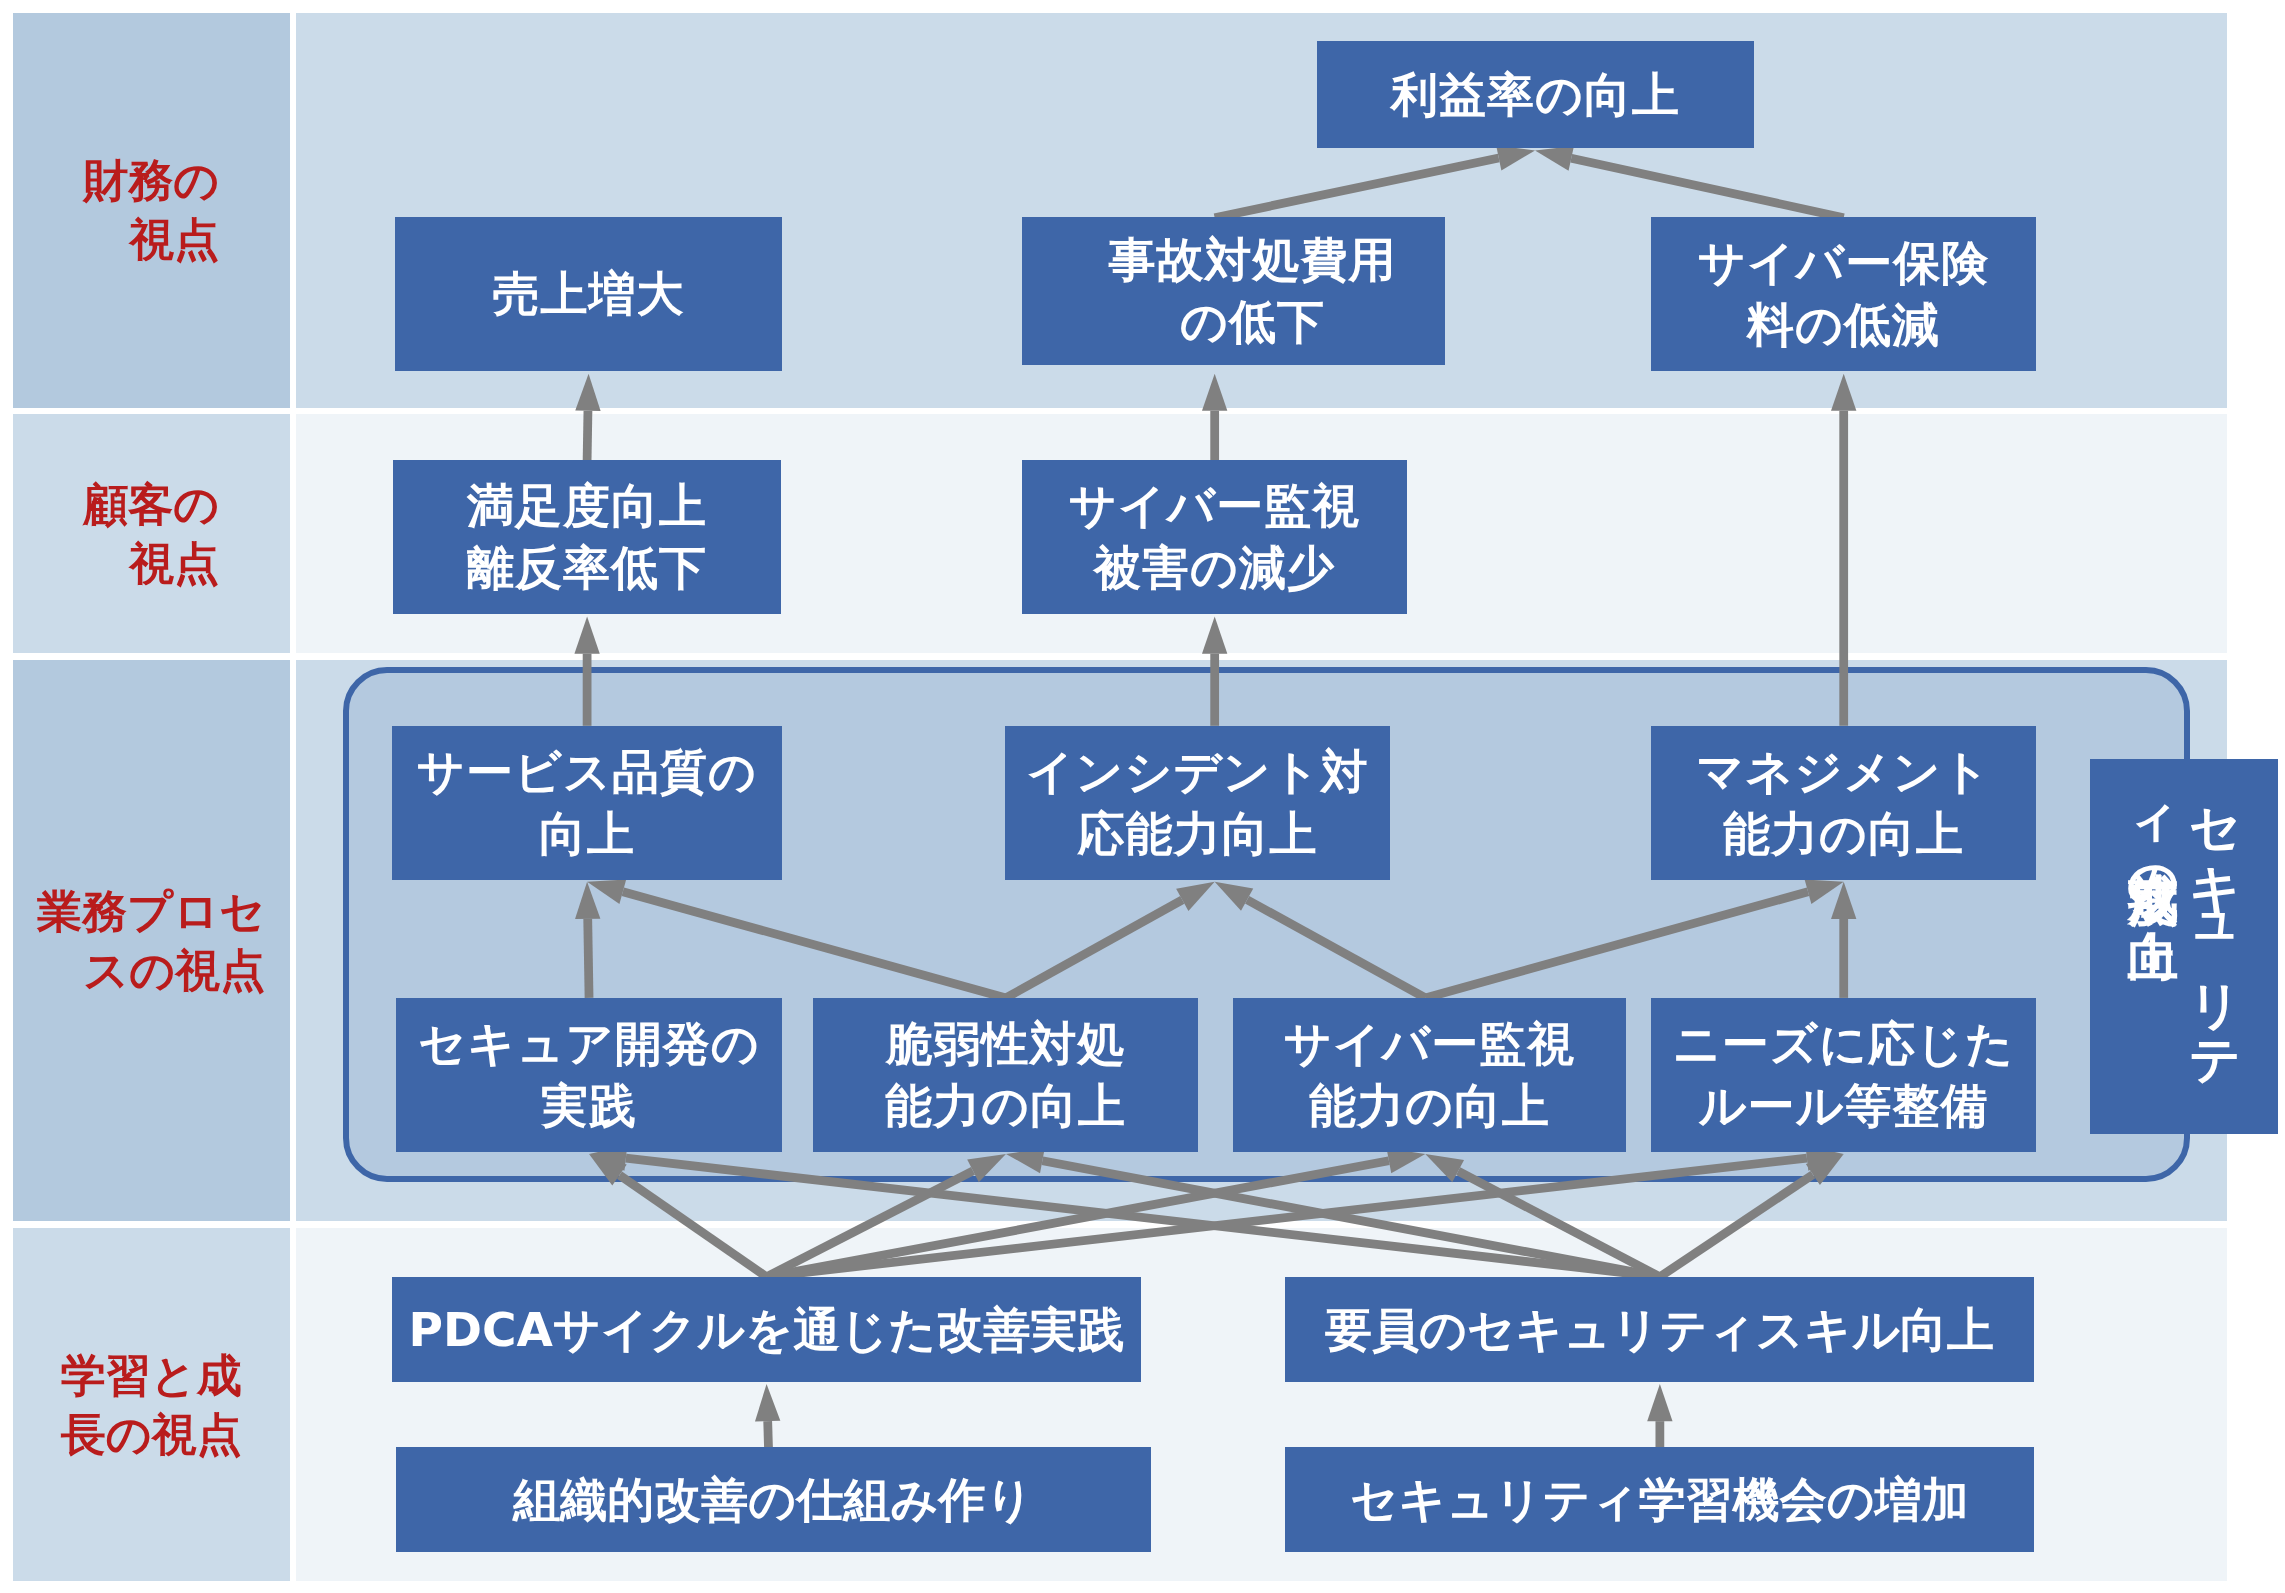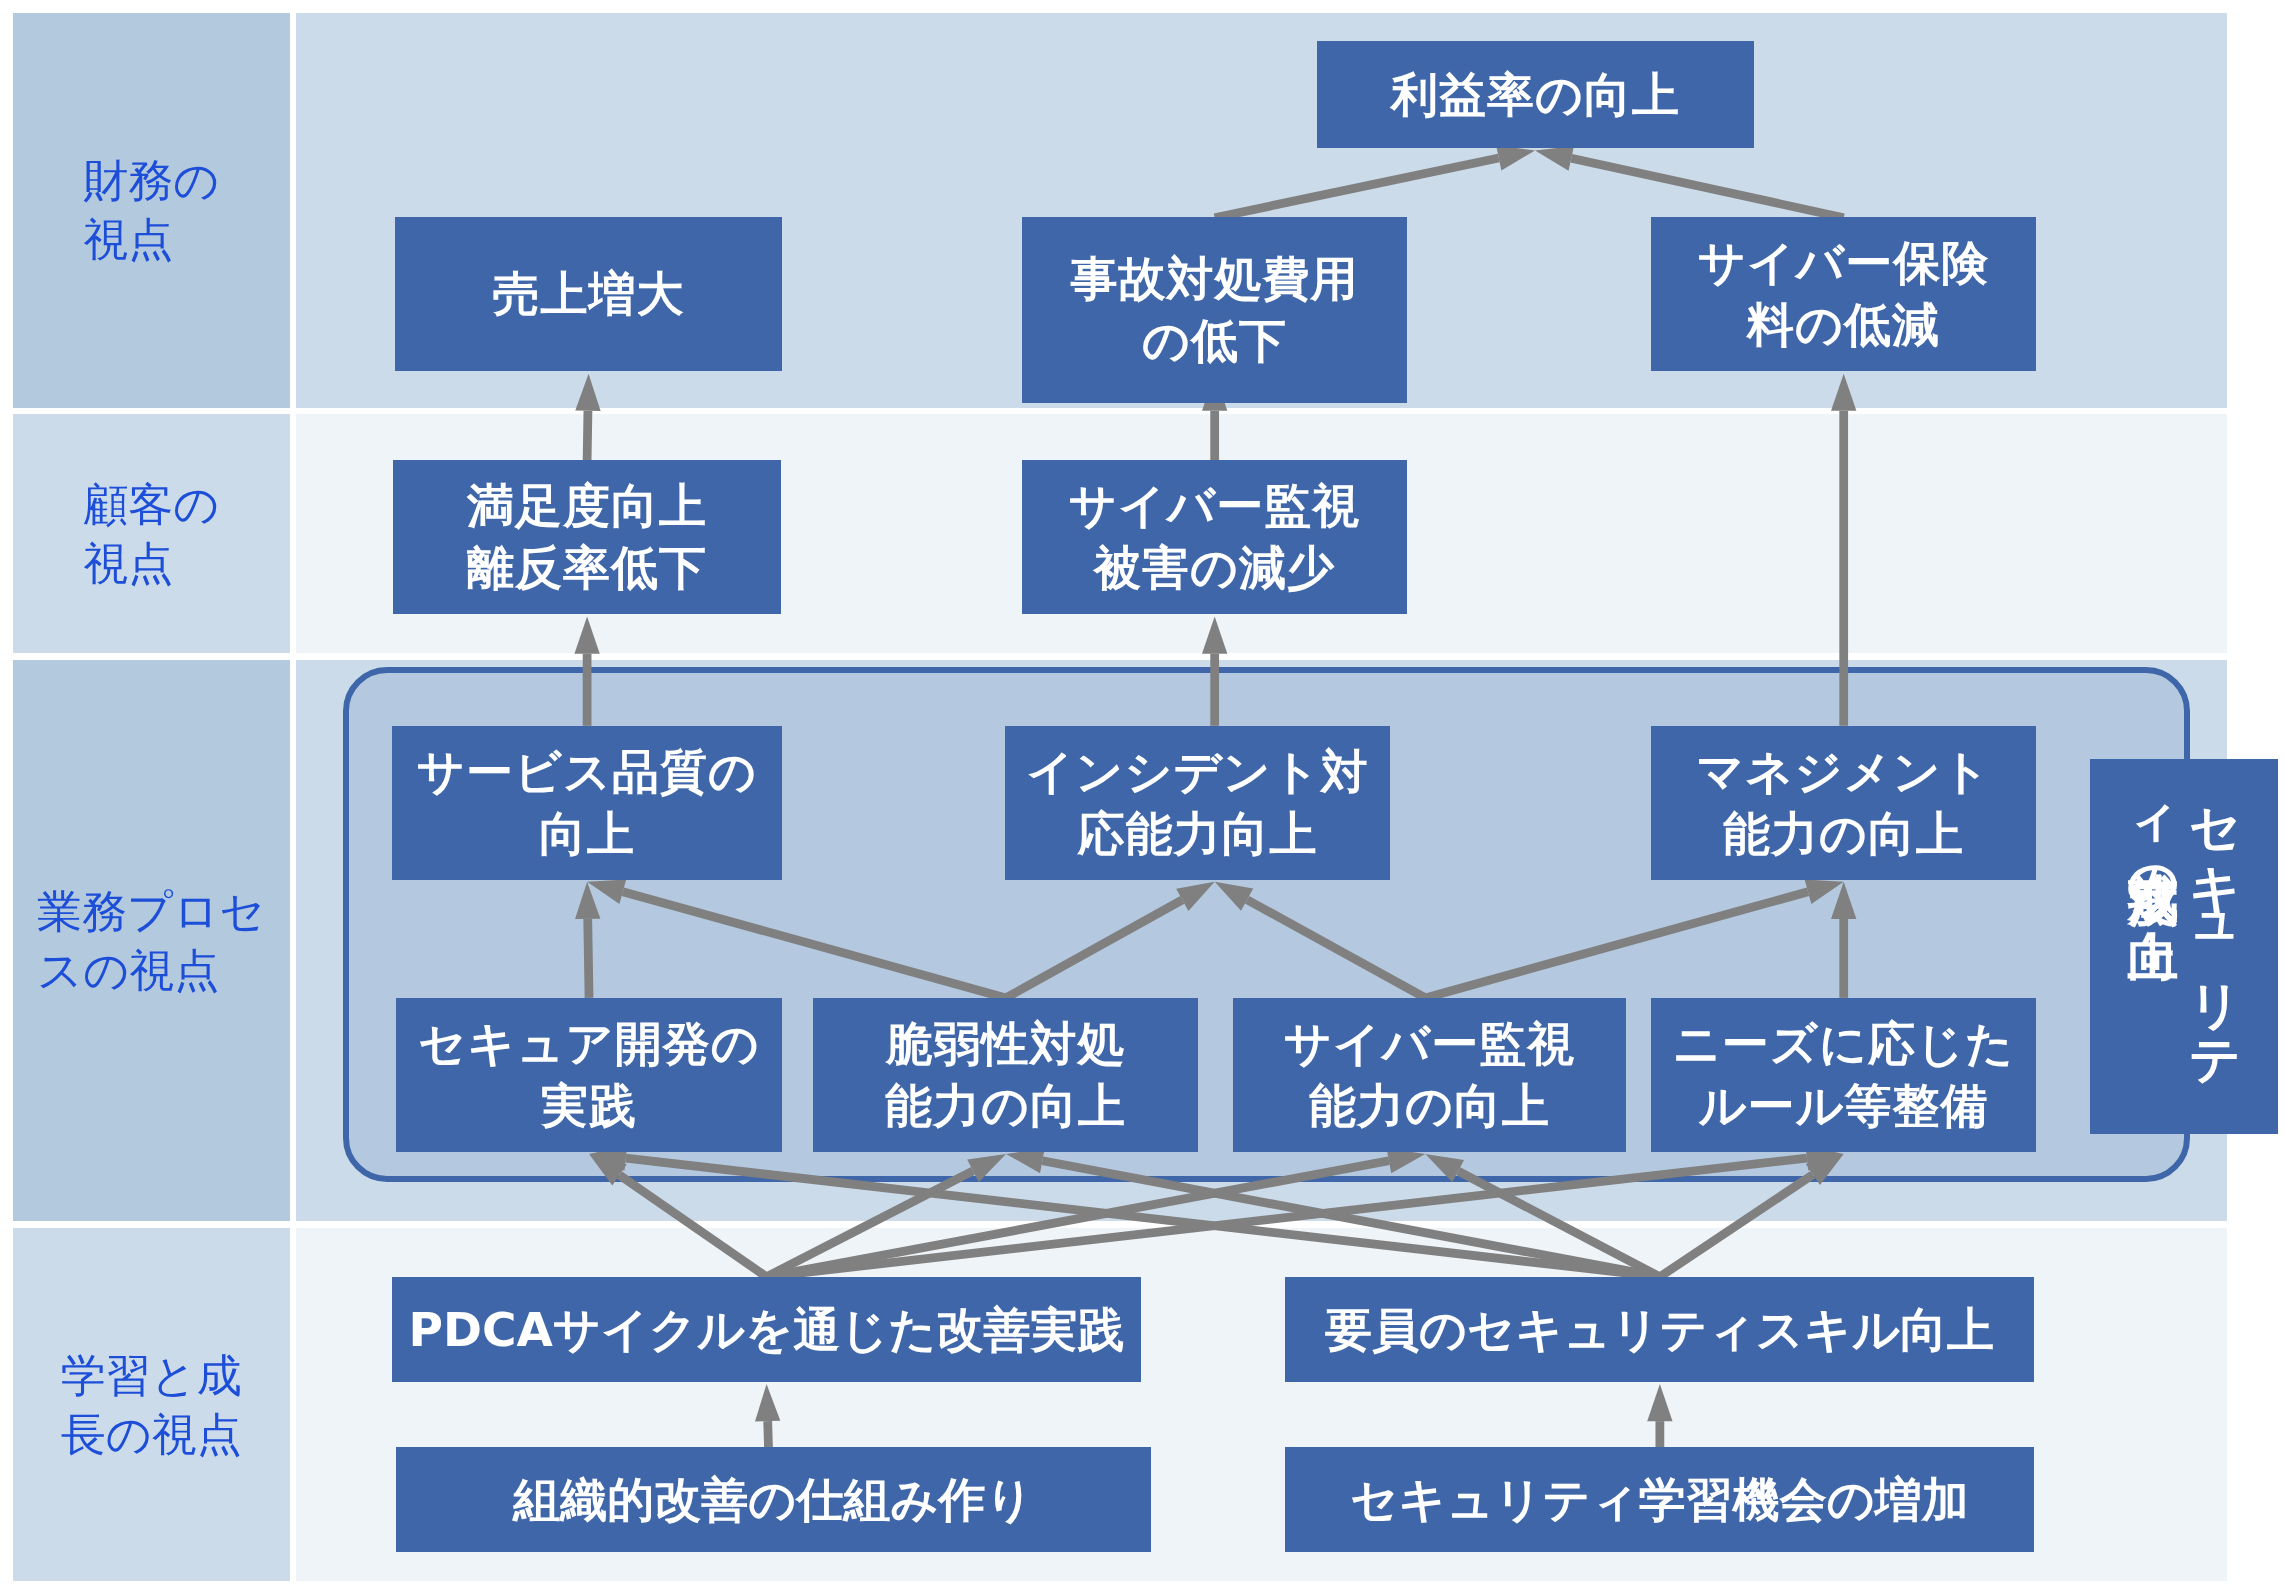--- a/index.html
+++ b/index.html
@@ -5,7 +5,7 @@
   html,body{margin:0;padding:0;background:#ffffff;}
   body{width:2285px;height:1594px;position:relative;overflow:hidden;font-family:"DejaVu Sans","Liberation Sans",sans-serif;}
   .band{position:absolute;}
-  .lab{position:absolute;display:flex;align-items:center;justify-content:center;text-align:left;font-weight:normal;color:#1d4ed8;font-size:45px;line-height:59px;white-space:pre-line;}
+  .lab{position:absolute;display:flex;align-items:center;justify-content:center;text-align:right;font-weight:bold;color:#b91c1c;font-size:45px;line-height:59px;white-space:pre-line;}
   .box{position:absolute;background:#3e66a8;color:#fff;display:flex;align-items:center;justify-content:center;text-align:center;font-weight:bold;font-size:47px;line-height:62px;white-space:pre-line;letter-spacing:1px;}
   .group{position:absolute;border:6.8px solid #3e66a8;border-radius:44px;background:#b4c9df;box-sizing:border-box;}
   .vlabel{position:absolute;background:#3e66a8;color:#fff;font-weight:bold;font-size:51px;line-height:62px;writing-mode:vertical-rl;display:flex;align-items:center;justify-content:center;text-align:left;padding:13.7px 5.9px;box-sizing:border-box;}

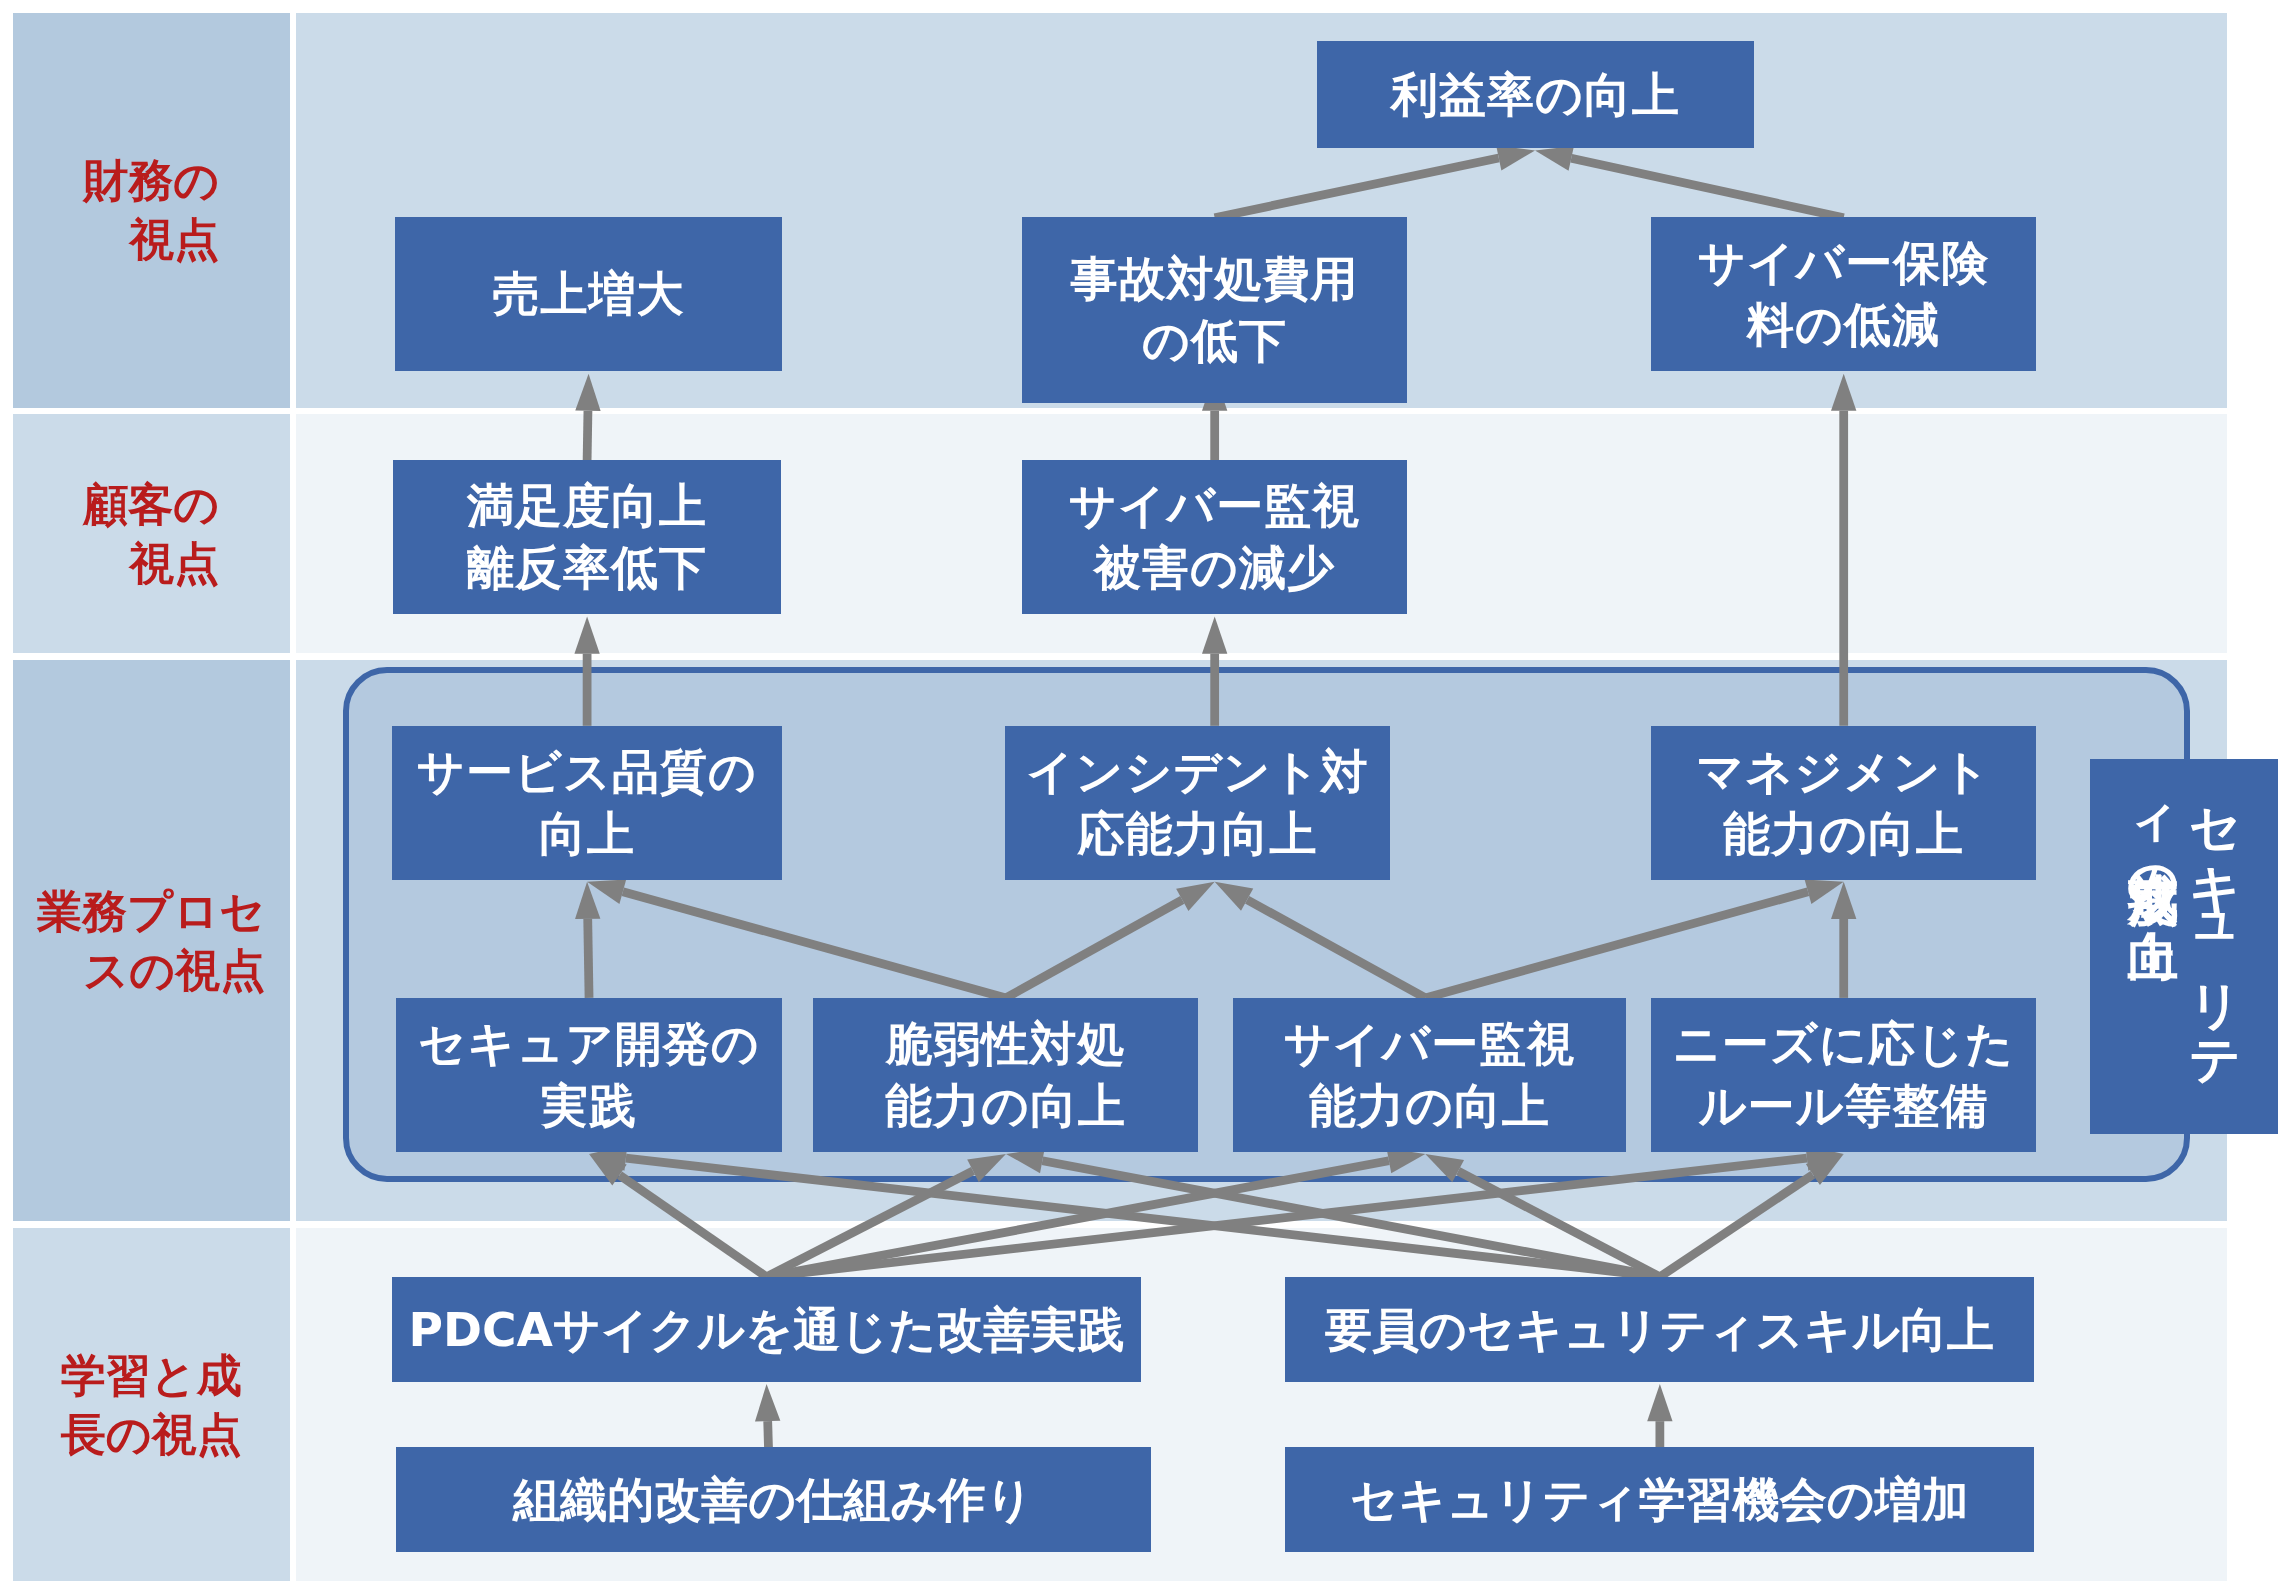--- a/index.html
+++ b/index.html
@@ -85,7 +85,7 @@
 
 <div class="box" id="n-profit" style="left:1317px;top:41px;width:437px;height:107px;">利益率の向上</div>
 <div class="box" id="n-sales" style="left:395px;top:217px;width:387px;height:154px;">売上増大</div>
-<div class="box" id="n-incident_cost" style="left:1022px;top:217px;width:385px;height:186px;">事故対処費用
+<div class="box" id="n-incident_cost" style="left:1022px;top:217px;width:385px;height:148px;padding-left:38px;">事故対処費用
 の低下</div>
 <div class="box" id="n-insurance" style="left:1651px;top:217px;width:385px;height:154px;">サイバー保険
 料の低減</div>

